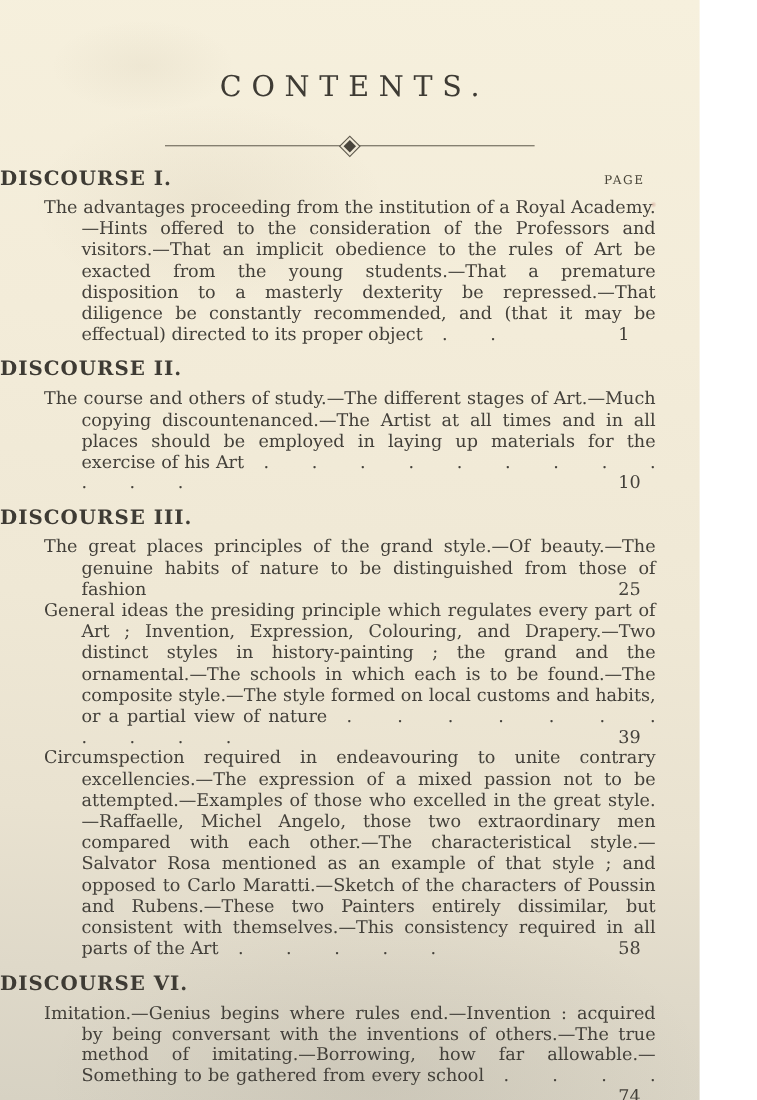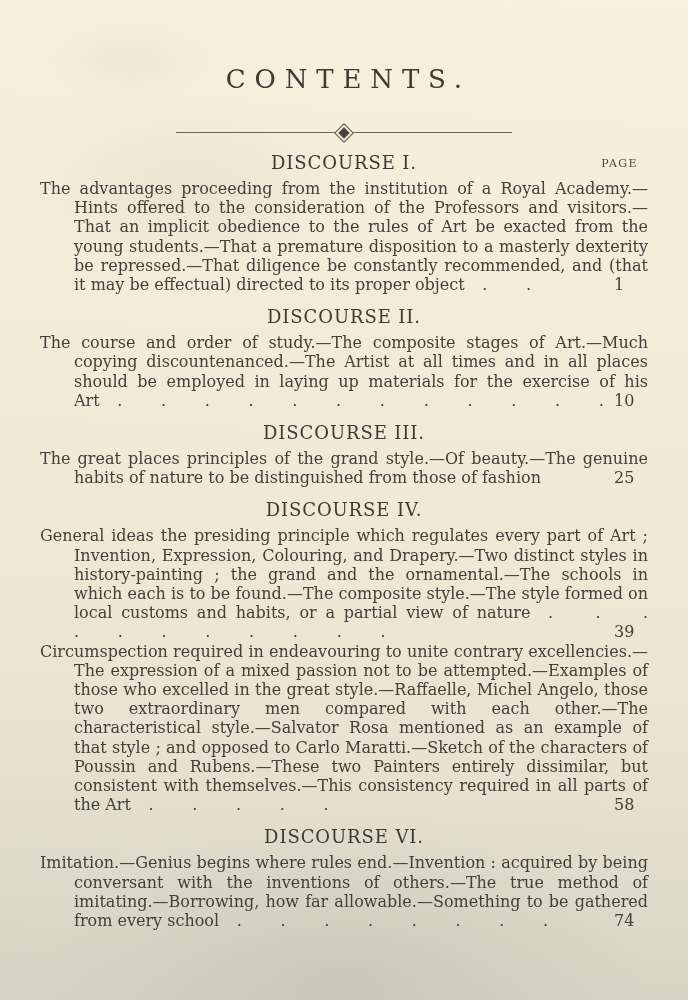--- a/index.html
+++ b/index.html
@@ -10,7 +10,7 @@
   }
   .page {
     position: relative;
-    width: 688px; height: 1000px;
+    width: 636px; height: 1000px;
     background:
       radial-gradient(ellipse 230px 130px at 190px 185px, rgba(125,105,72,0.07), transparent 70%),
       radial-gradient(ellipse 120px 60px at 130px 60px, rgba(125,105,72,0.06), transparent 70%),

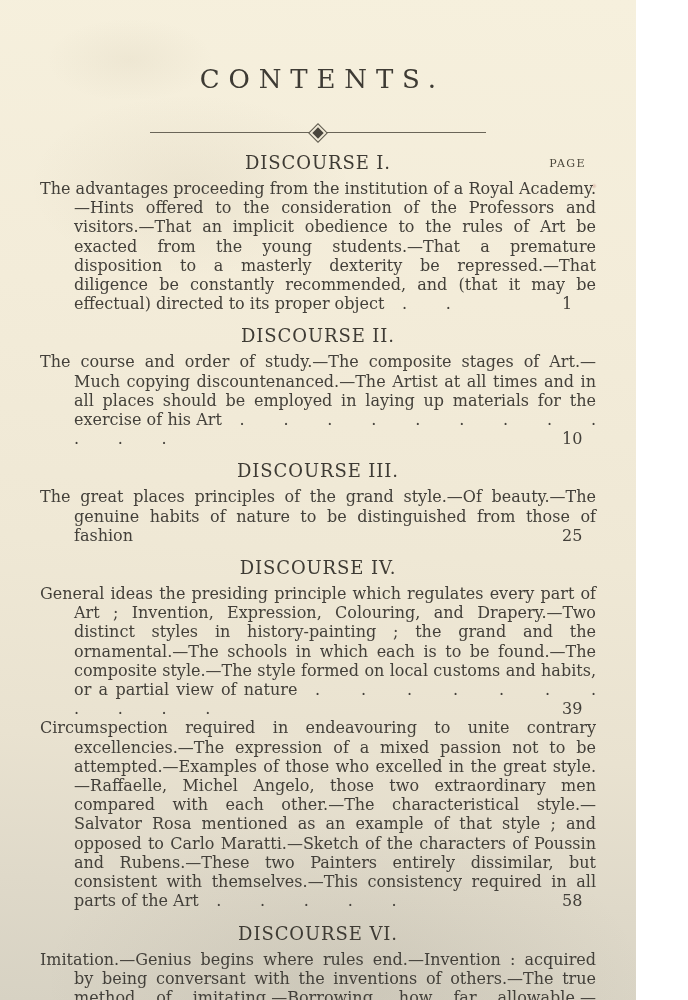--- a/index.html
+++ b/index.html
@@ -46,8 +46,8 @@
   .heading-row { position: relative; }
   .discourse-heading {
     margin: 12px 0 6px 0;
-    text-align: center;
-    font-size: 18px; font-weight: normal;
+    text-align: left;
+    font-size: 18px; font-weight: bold;
     letter-spacing: 0.05em;
     color: #3e3b34;
   }

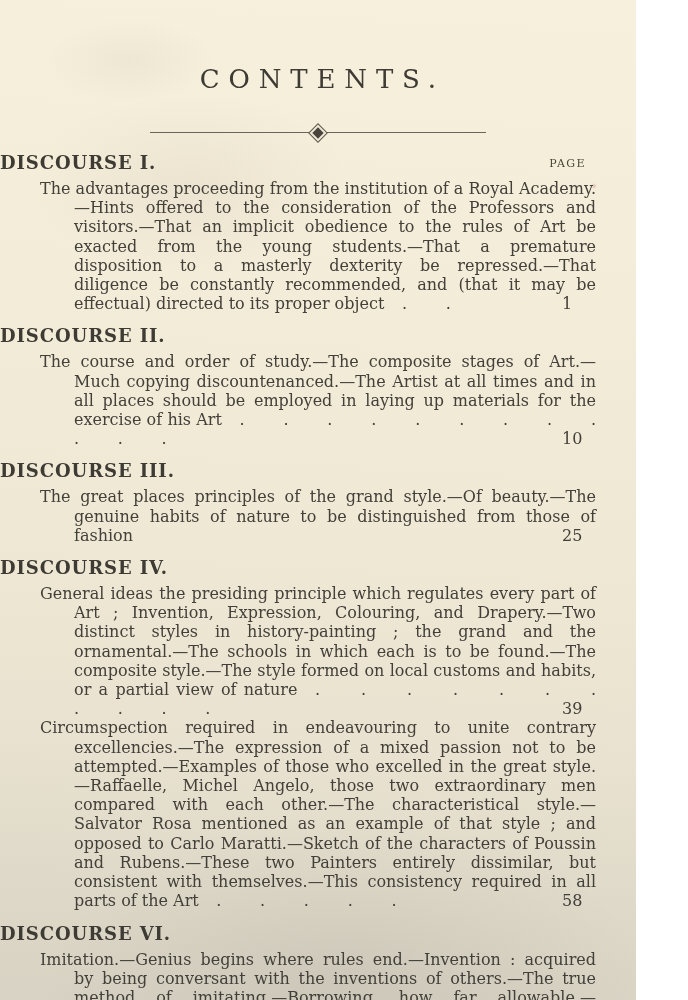--- a/index.html
+++ b/index.html
@@ -99,7 +99,7 @@
 
     <div class="entry">
       <h2 class="discourse-heading">DISCOURSE II.</h2>
-      <p class="summary"><span>The course and order of study.—The composite stages of Art.—Much copying discountenanced.—The Artist at all times and in all places should be employed in laying up materials for the exercise of his Art</span><span class="dot-leader">. . . . . . . . . . . .</span><span class="page-number">10</span></p>
+      <p class="summary"><span>The course and others of study.—The different stages of Art.—Much copying discountenanced.—The Artist at all times and in all places should be employed in laying up materials for the exercise of his Art</span><span class="dot-leader">. . . . . . . . . . . .</span><span class="page-number">10</span></p>
     </div>
 
     <div class="entry">

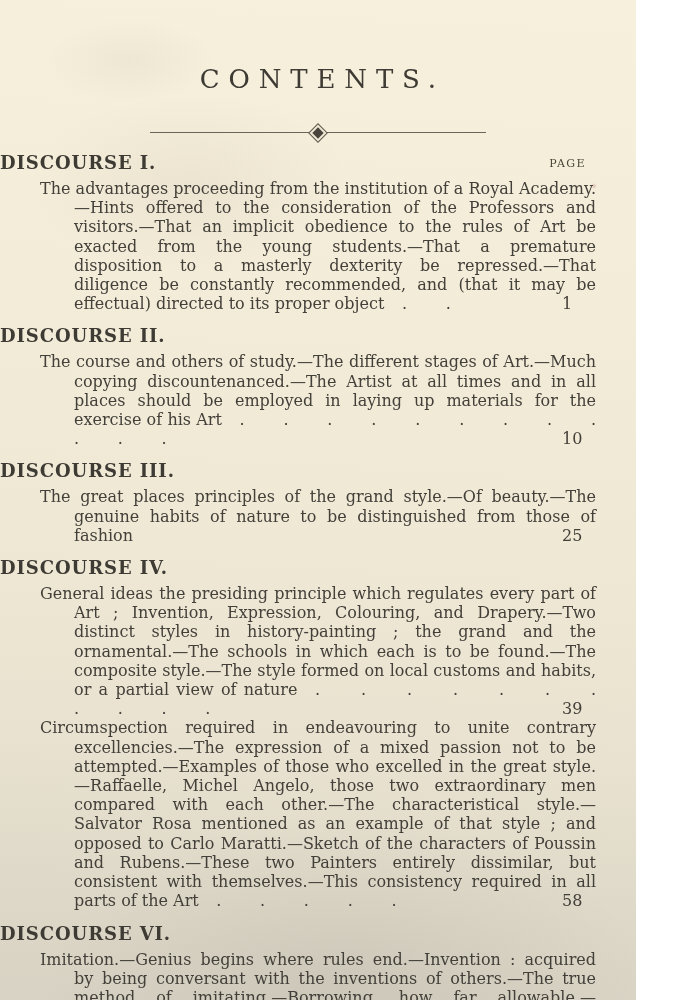--- a/index.html
+++ b/index.html
@@ -108,7 +108,6 @@
     </div>
 
     <div class="entry">
-      <h2 class="discourse-heading">DISCOURSE IV.</h2>
       <p class="summary"><span>General ideas the presiding principle which regulates every part of Art ; Invention, Expression, Colouring, and Drapery.—Two distinct styles in history-painting ; the grand and the ornamental.—The schools in which each is to be found.—The composite style.—The style formed on local customs and habits, or a partial view of nature</span><span class="dot-leader">. . . . . . . . . . .</span><span class="page-number">39</span></p>
     </div>
 

